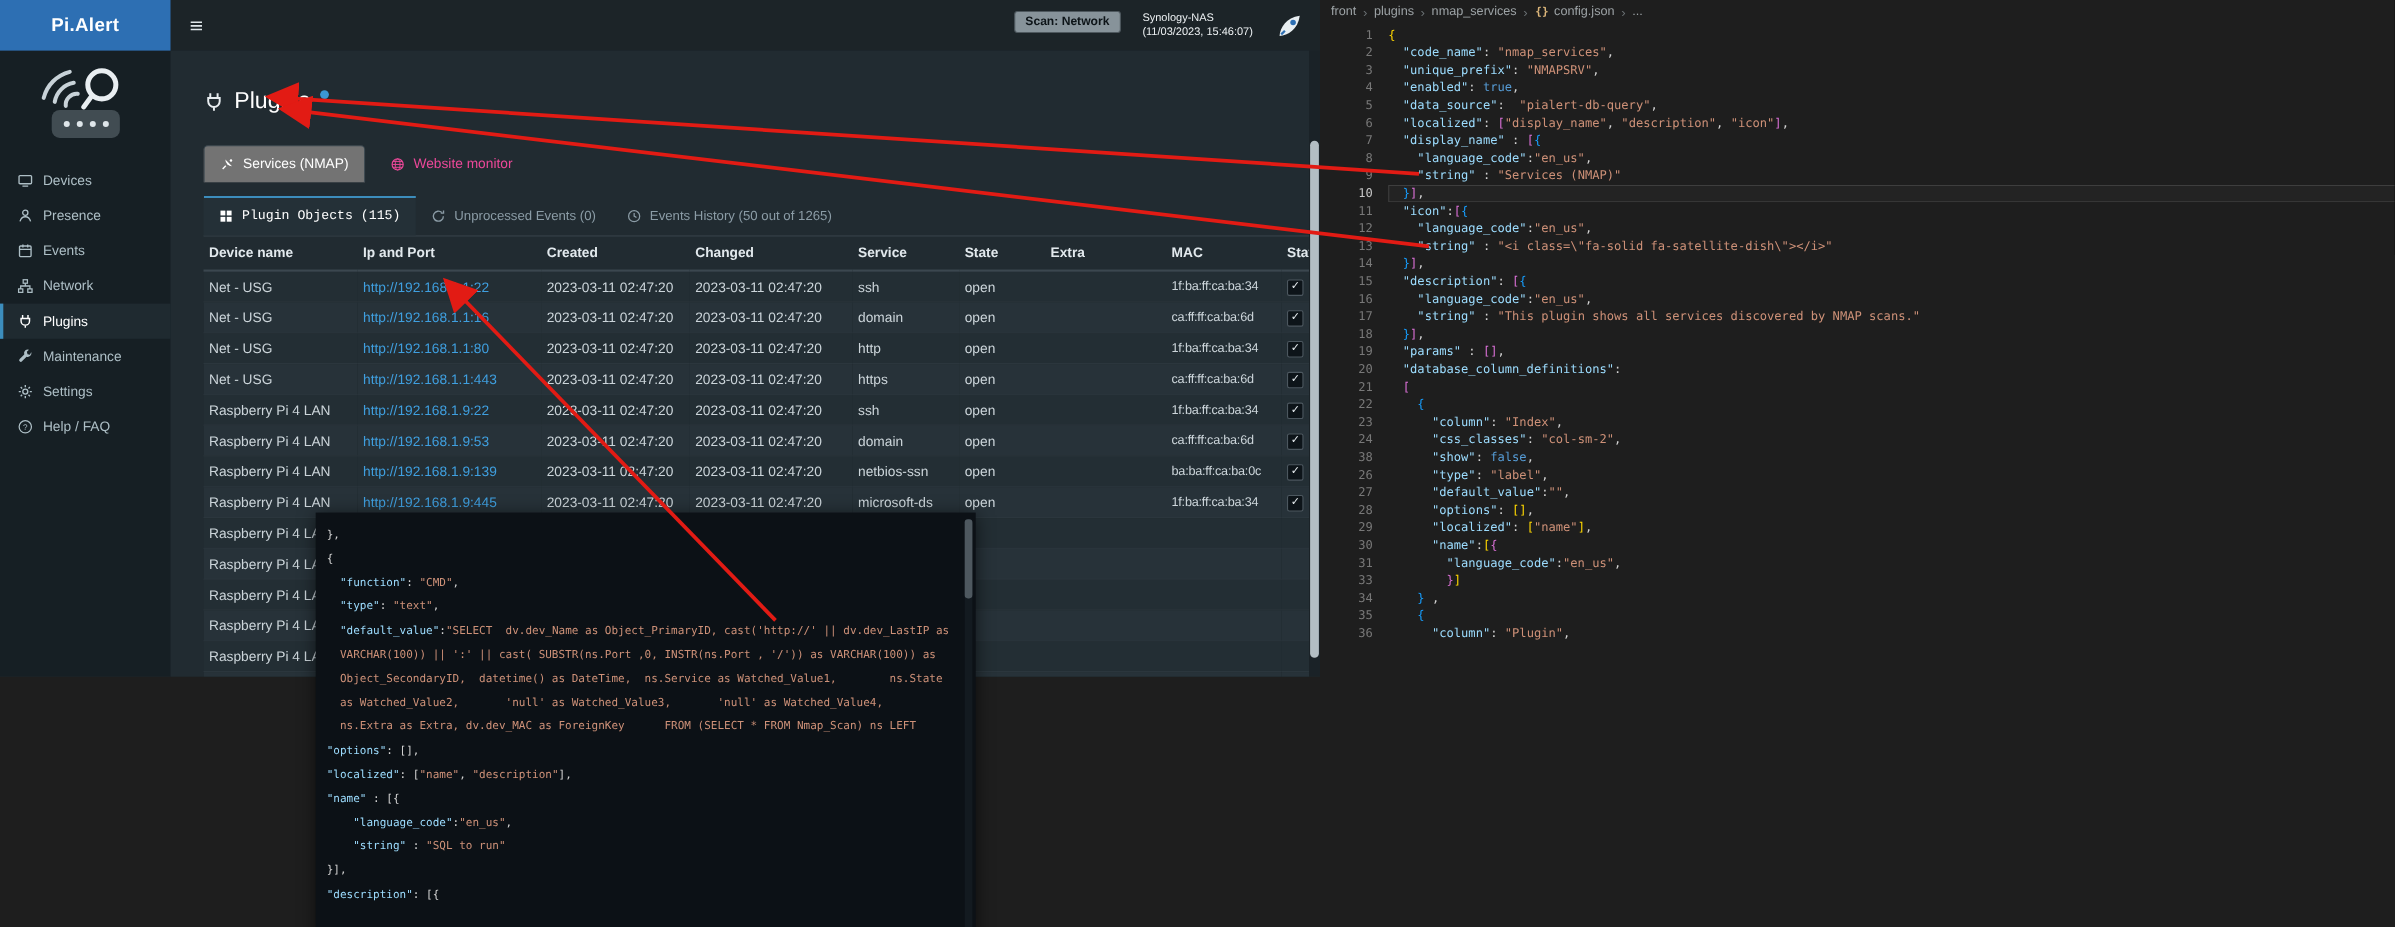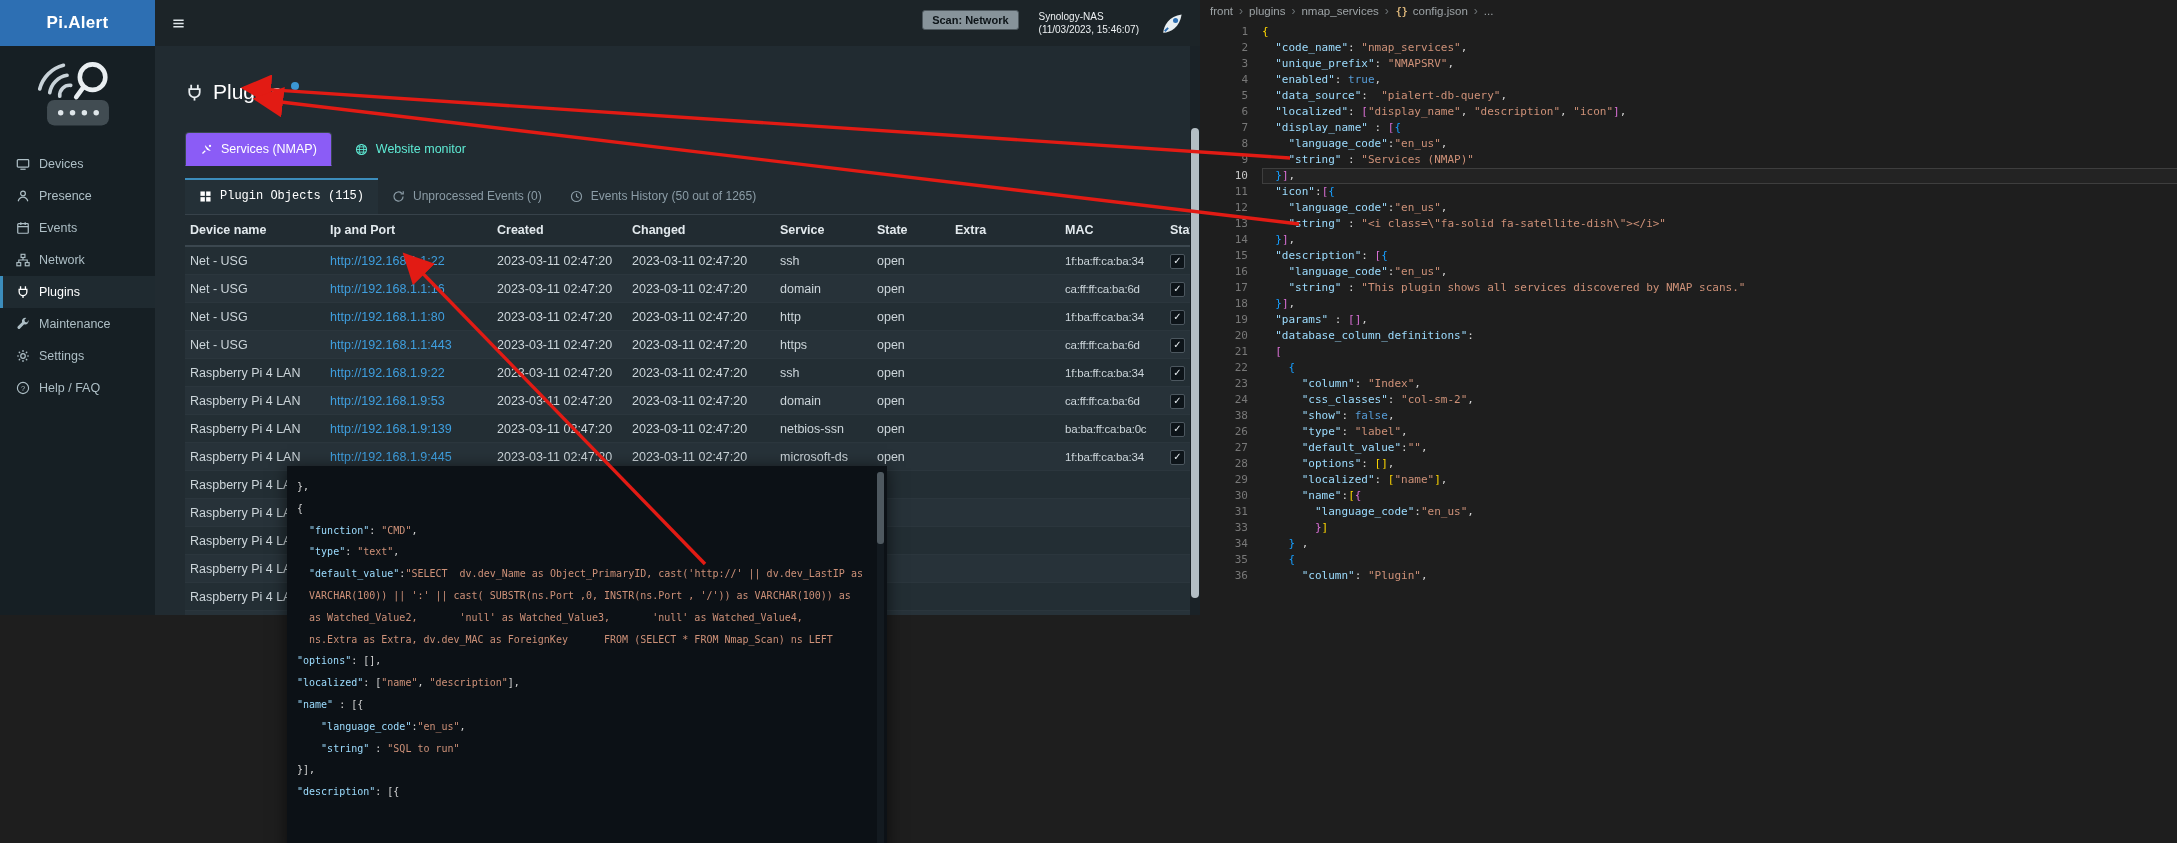--- a/index.html
+++ b/index.html
@@ -36,7 +36,7 @@
   .tab{display:flex;align-items:center;gap:8px;padding:9px 14px;font-size:12.5px;color:#5eead4;cursor:pointer;
        border:1px solid transparent;border-radius:4px 4px 0 0;}
   .tab .icn{width:13px;height:13px;}
-  .tab.active{background:#8b5cf6;border-color:#3a474f;border-bottom-color:transparent;color:#fff;text-align:right;}
+  .tab.active{background:#737373;border-color:#3a474f;border-bottom-color:transparent;color:#fff;text-align:right;}
 
   .panel{position:absolute;top:132px;left:30px;right:0;bottom:0;}
   .subtabs{display:flex;height:36px;border-bottom:1px solid #37424a;}

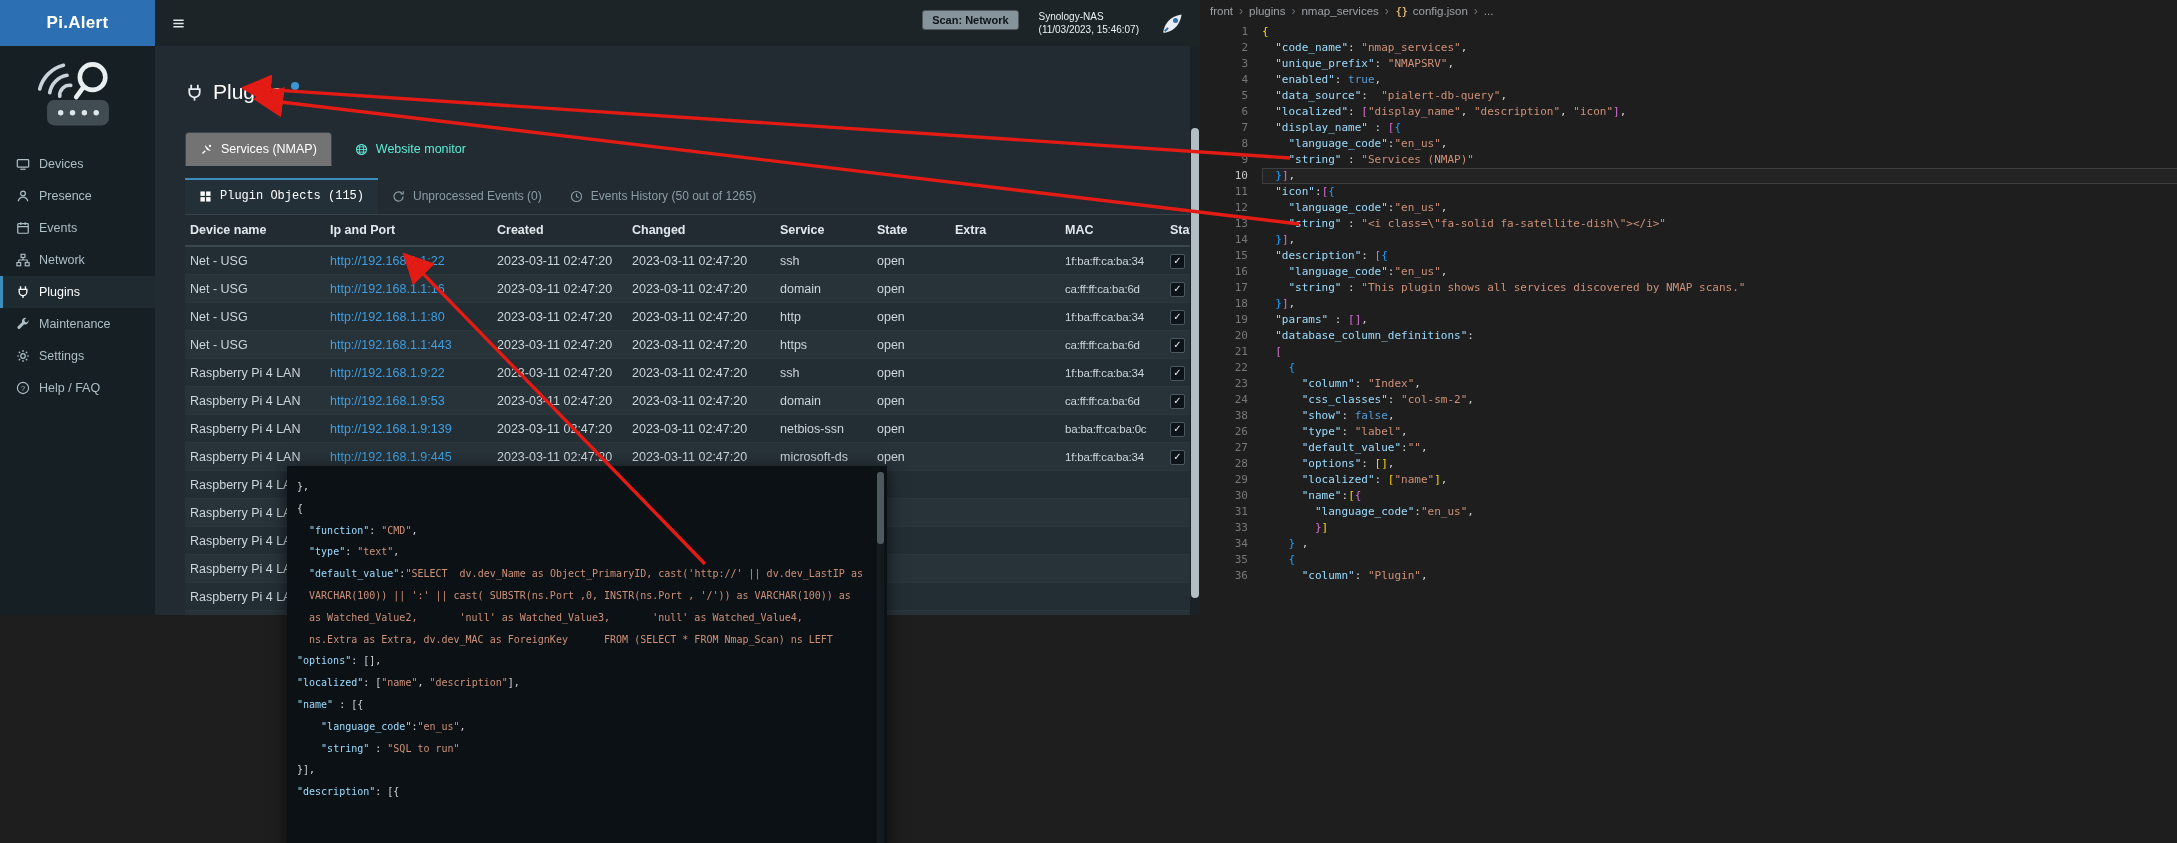--- a/index.html
+++ b/index.html
@@ -33,7 +33,7 @@
   .page-head .icn{width:19px;height:19px;color:#e8edf0;}
   .badge-dot{width:8px;height:8px;border-radius:50%;background:#3b97d3;align-self:flex-start;margin-top:2px;}
   .tabs{position:absolute;top:86px;left:30px;display:flex;gap:8px;z-index:2;}
-  .tab{display:flex;align-items:center;gap:8px;padding:9px 14px;font-size:12.5px;color:#5eead4;cursor:pointer;
+  .tab{display:flex;align-items:center;gap:8px;padding:9px 14px;font-size:12.5px;color:#ec4899;cursor:pointer;
        border:1px solid transparent;border-radius:4px 4px 0 0;}
   .tab .icn{width:13px;height:13px;}
   .tab.active{background:#737373;border-color:#3a474f;border-bottom-color:transparent;color:#fff;text-align:right;}

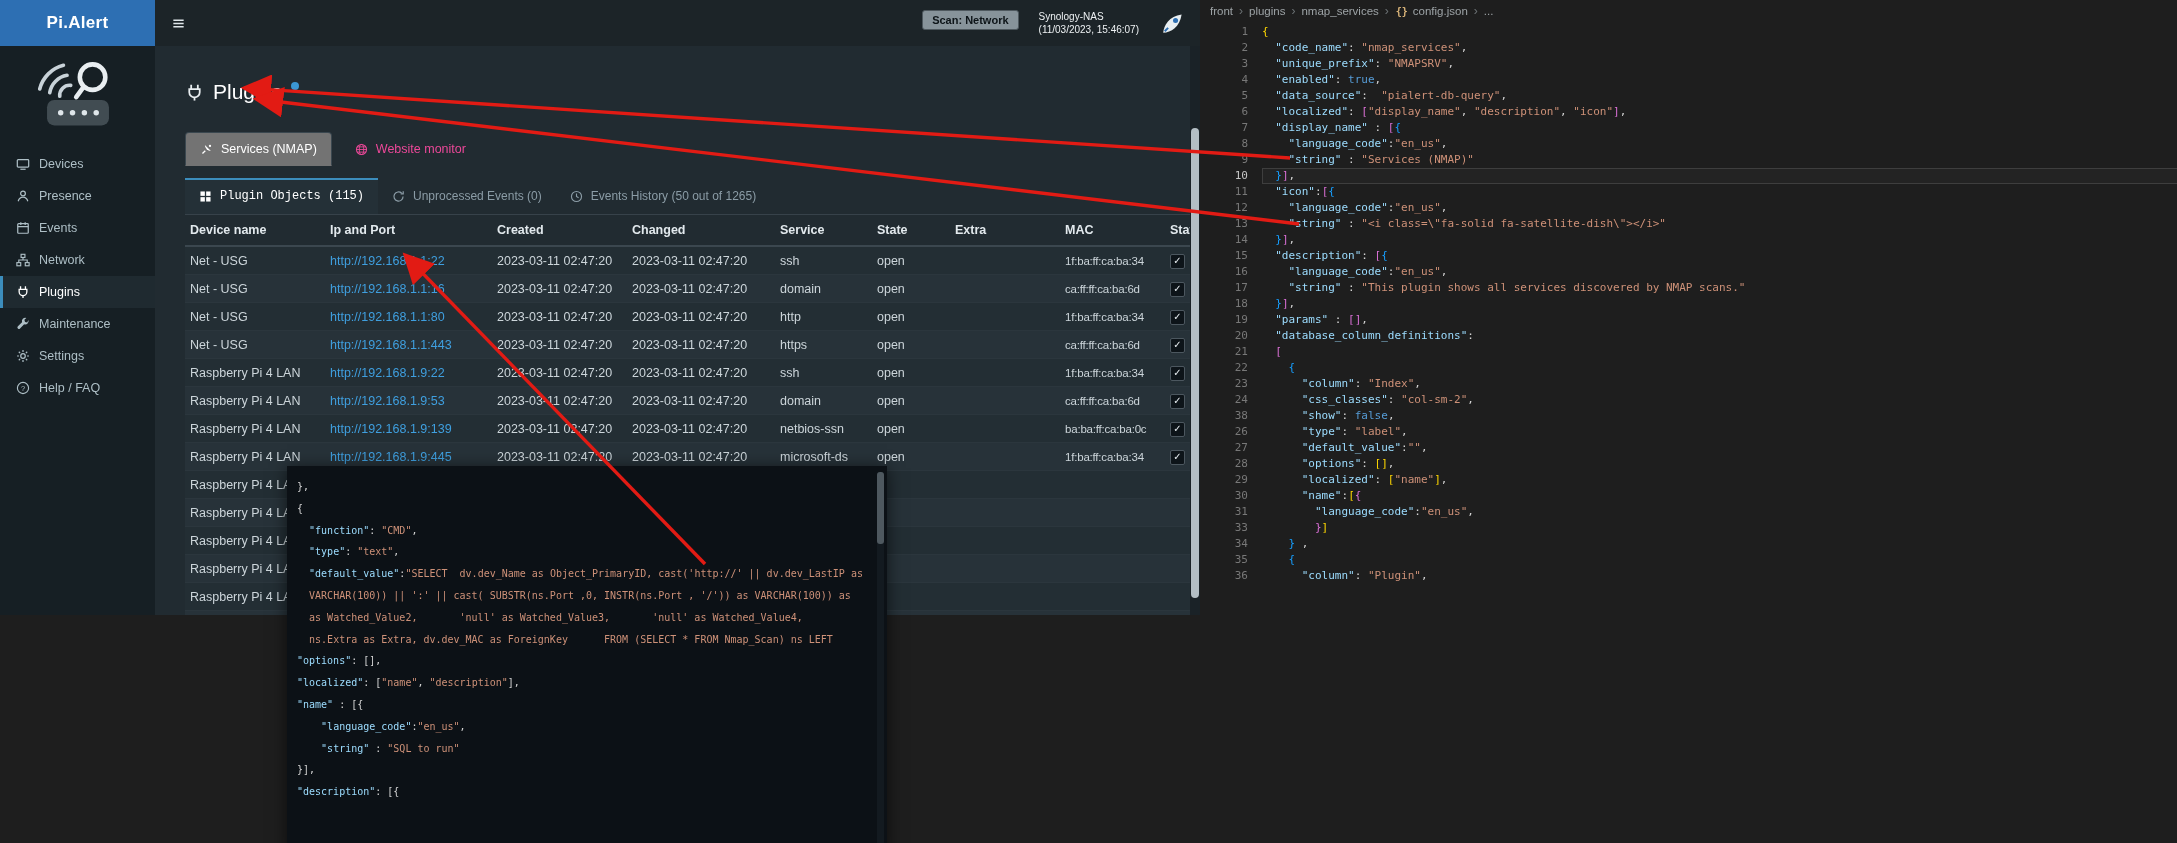--- a/index.html
+++ b/index.html
@@ -488,6 +488,7 @@
         <div class="pline"><span class="tk-p">  </span><span class="tk-key">"type"</span><span class="tk-p">: </span><span class="tk-str">"text"</span><span class="tk-p">,</span></div>
         <div class="pline"><span class="tk-p">  </span><span class="tk-key">"default_value"</span><span class="tk-p">:</span><span class="tk-str">"SELECT  dv.dev_Name as Object_PrimaryID, cast('http://' || dv.dev_LastIP as</span></div>
         <div class="pline"><span class="tk-p">  </span><span class="tk-str">VARCHAR(100)) || ':' || cast( SUBSTR(ns.Port ,0, INSTR(ns.Port , '/')) as VARCHAR(100)) as</span></div>
+        <div class="pline"><span class="tk-p">  </span><span class="tk-str">Object_SecondaryID,  datetime() as DateTime,  ns.Service as Watched_Value1,        ns.State</span></div>
         <div class="pline"><span class="tk-p">  </span><span class="tk-str">as Watched_Value2,       'null' as Watched_Value3,       'null' as Watched_Value4,</span></div>
         <div class="pline"><span class="tk-p">  </span><span class="tk-str">ns.Extra as Extra, dv.dev_MAC as ForeignKey      FROM (SELECT * FROM Nmap_Scan) ns LEFT</span></div>
         <div class="pline"><span class="tk-key">"options"</span><span class="tk-p">: </span><span class="tk-p">[],</span></div>

